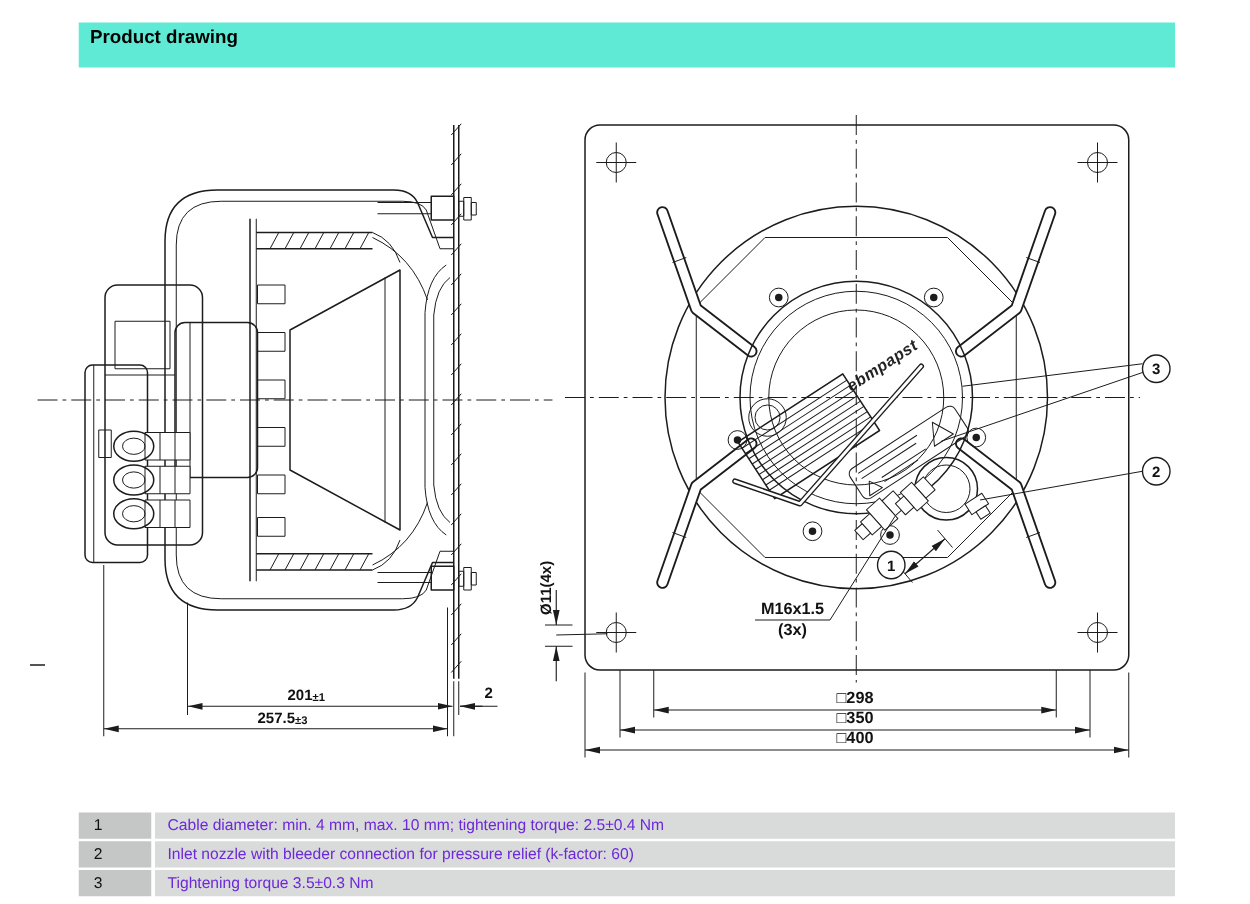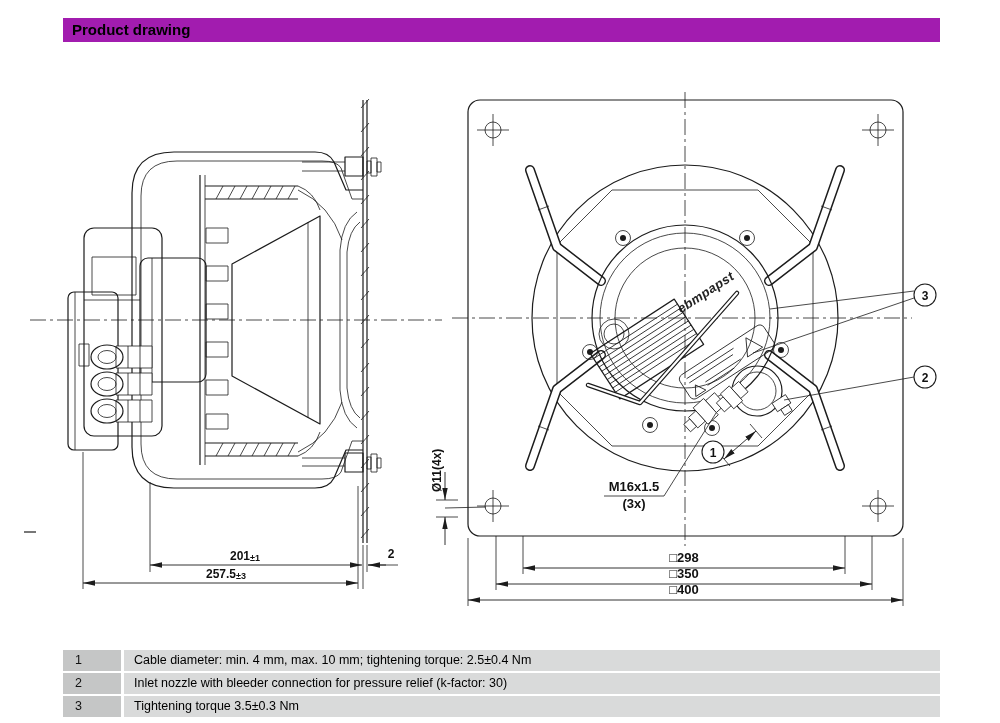--- a/index.html
+++ b/index.html
@@ -9,8 +9,8 @@
     overflow:hidden;
   }
   .header {
-    position:absolute; left:63px; top:18px; width:877px; height:24px;
-    background:#a21caf;
+    position:absolute; left:63px; top:18px; width:877px; height:36px;
+    background:#5eead4;
   }
   .header span {
     display:block; font-size:15px; font-weight:bold; color:#000;

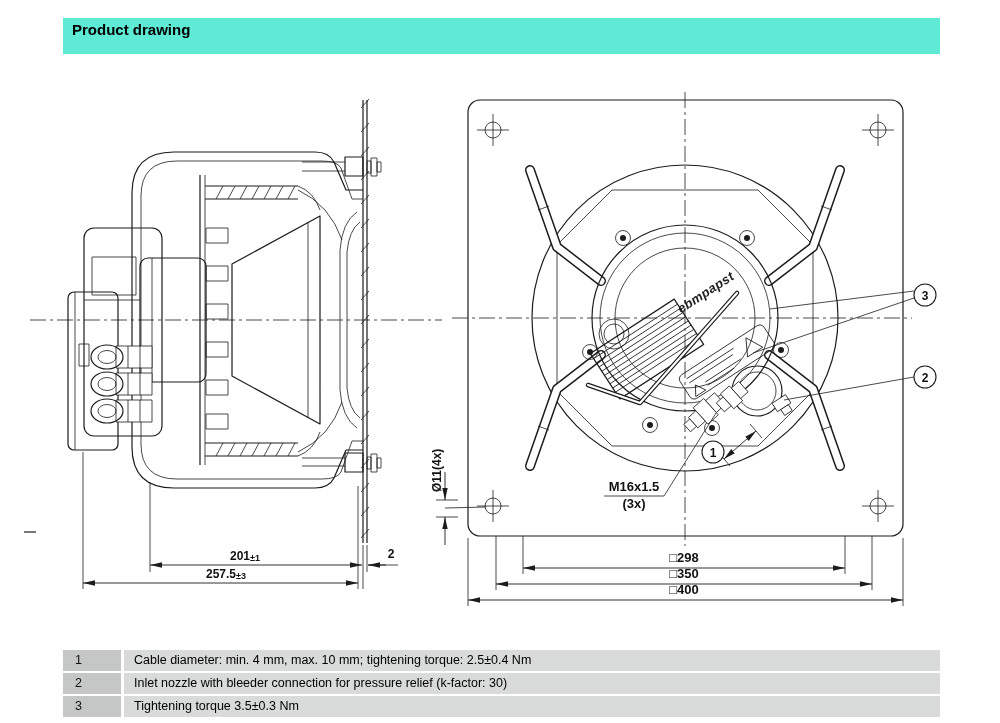--- a/index.html
+++ b/index.html
@@ -45,7 +45,7 @@
   }
   .note-text {
     flex:1; background:#d9dada; font-size:12.5px; line-height:21px;
-    padding-left:10px; color:#000000;
+    padding-left:10px; color:#6d28d9;
   }
 </style>
 </head>

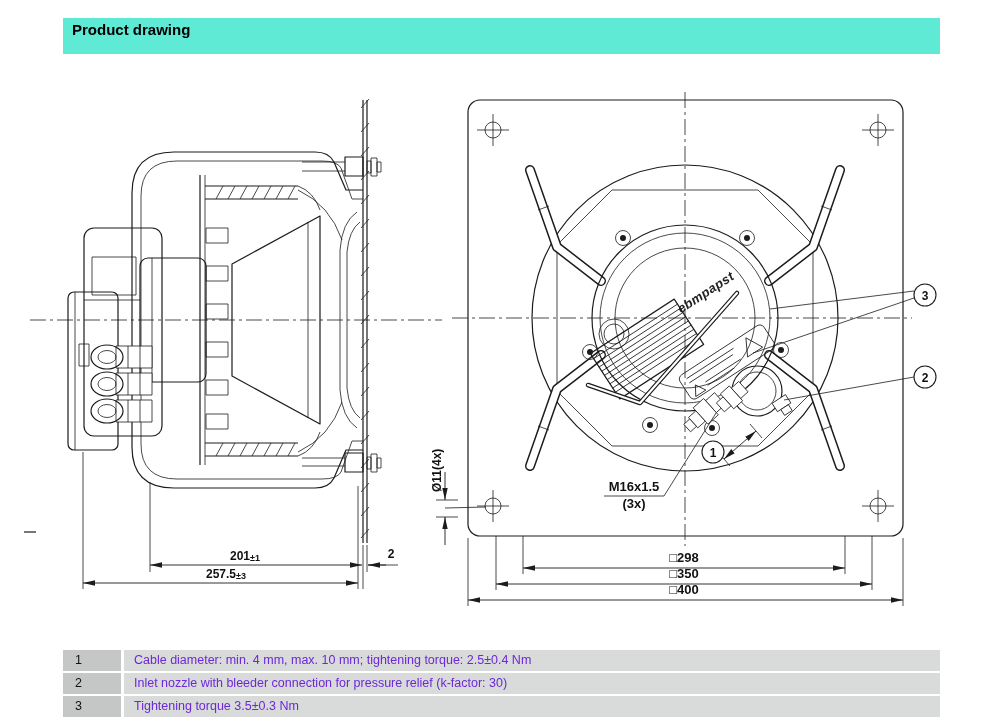--- a/index.html
+++ b/index.html
@@ -393,7 +393,7 @@
   </div>
   <div class="note-row">
     <div class="note-num">2</div>
-    <div class="note-text">Inlet nozzle with bleeder connection for pressure relief (k-factor: 30)</div>
+    <div class="note-text">Inlet nozzle with bleeder connection for pressure relief (k-factor: 60)</div>
   </div>
   <div class="note-row">
     <div class="note-num">3</div>

